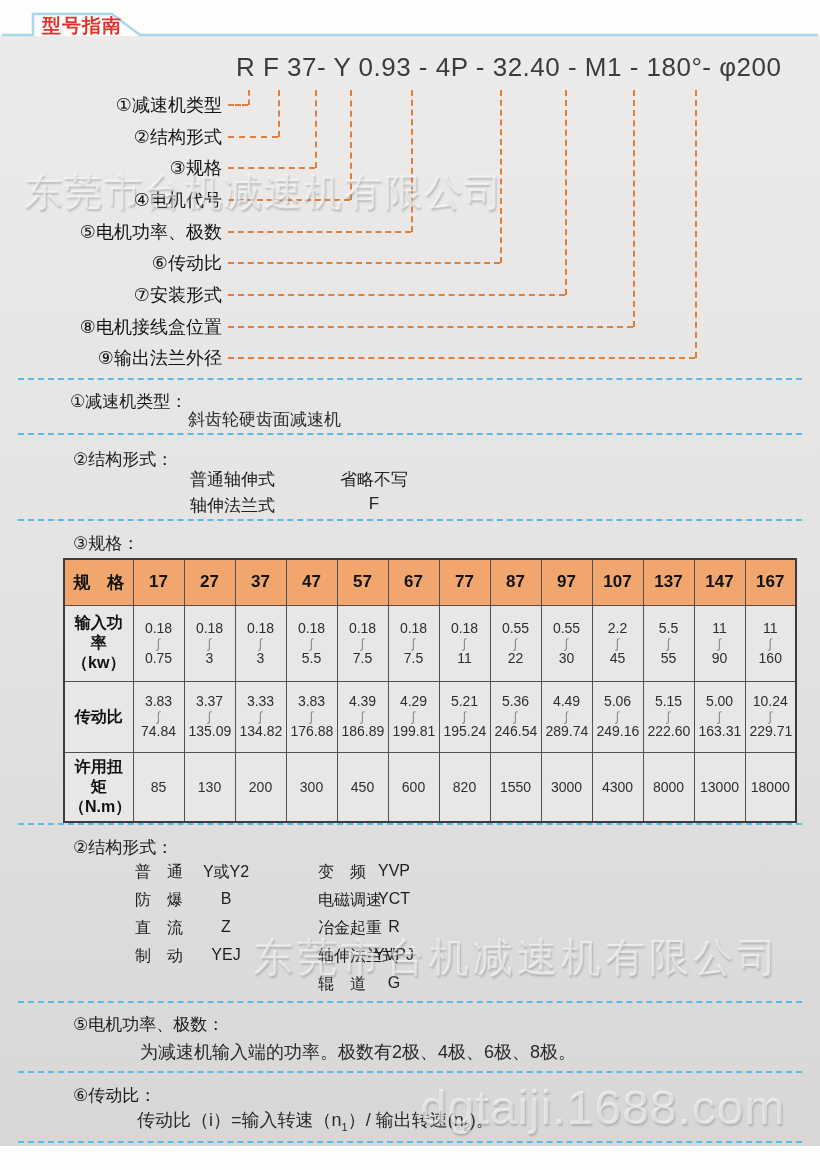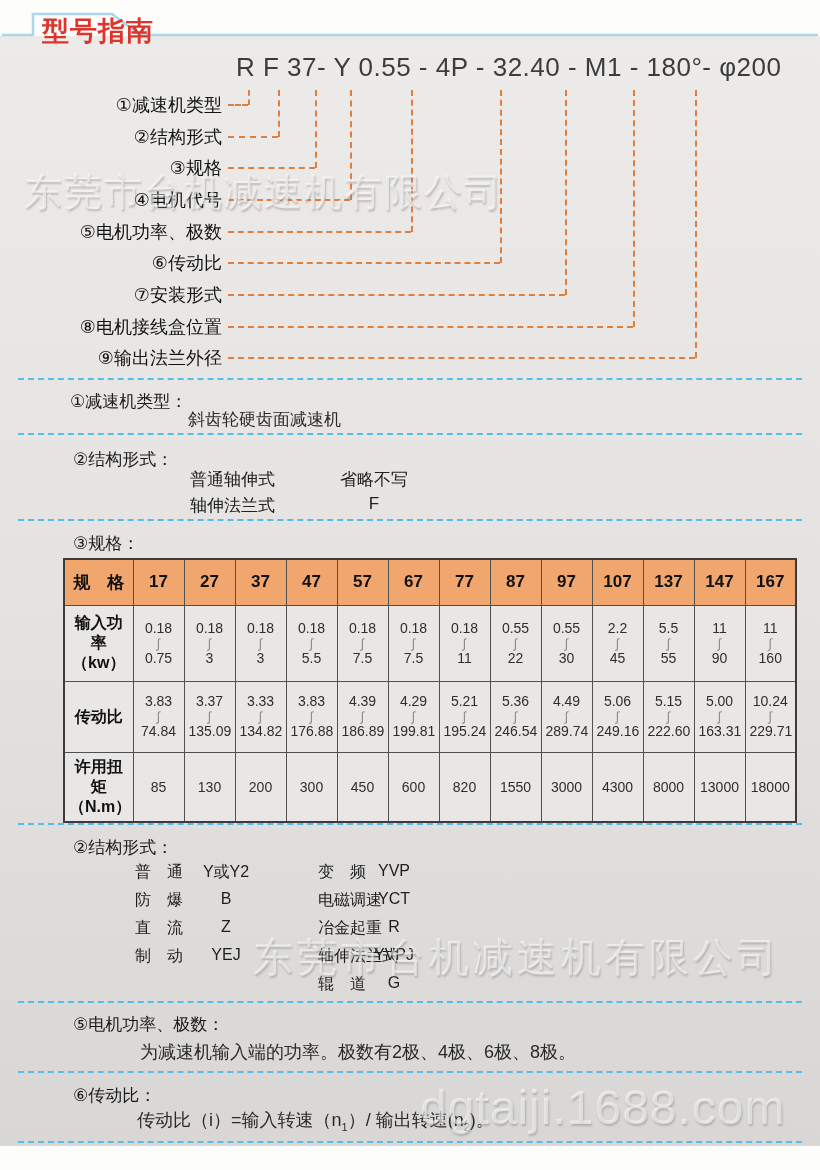--- a/index.html
+++ b/index.html
@@ -8,7 +8,7 @@
   .content{position:absolute;left:0;top:36px;width:820px;height:1110px;
         background:linear-gradient(180deg,#edebe9 0%,#e5e3e1 50%,#d9d7d5 100%);}
   .tabline{position:absolute;left:0;top:0;}
-  .tab-title{position:absolute;left:42px;top:13px;font-size:27px;font-weight:bold;color:#dd342b;letter-spacing:1px;}
+  .tab-title{position:absolute;left:42px;top:13px;font-size:19px;font-weight:bold;color:#dd342b;letter-spacing:1px;}
   .model{position:absolute;left:236px;top:52px;font-size:26px;color:#3c3c3c;letter-spacing:.5px;white-space:nowrap;}
   .callout-label{position:absolute;left:0;width:222px;text-align:right;font-size:18px;color:#141414;white-space:nowrap;}
   .hline{position:absolute;height:0;border-top:2px dashed #df7f3e;}

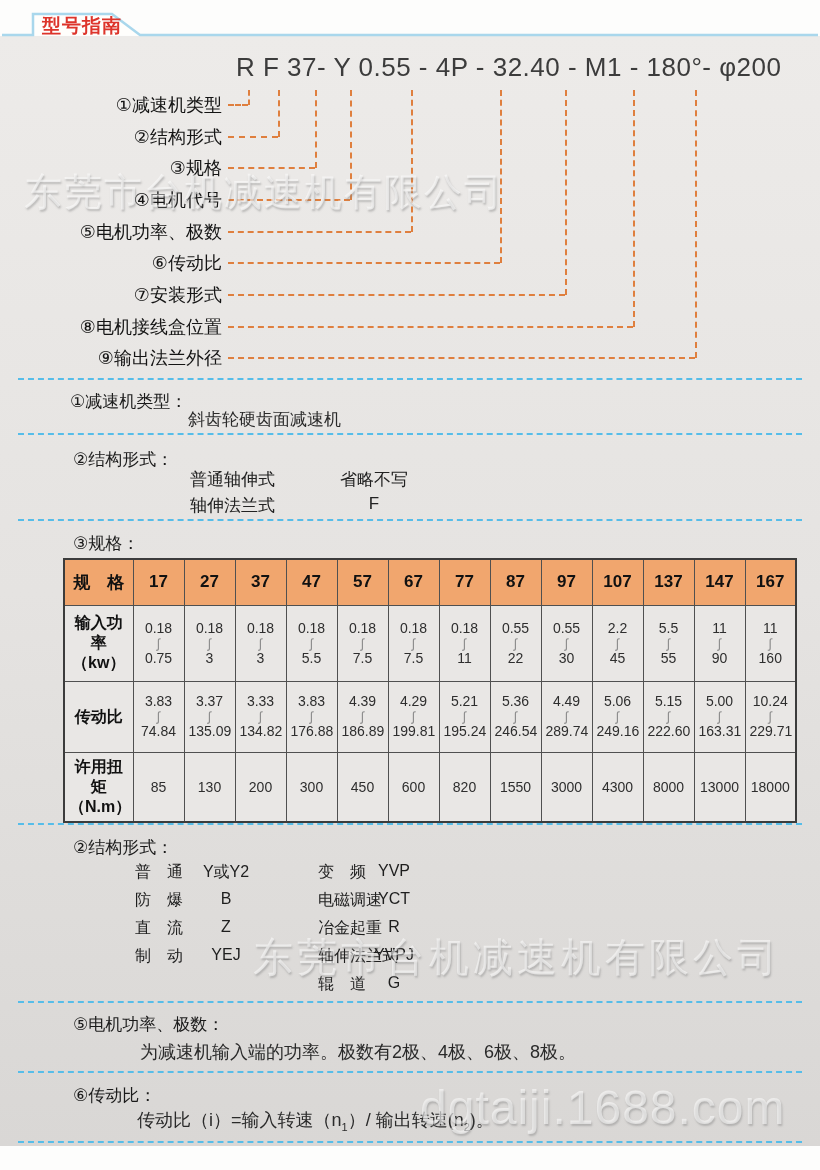--- a/index.html
+++ b/index.html
@@ -62,7 +62,7 @@
   </svg>
   <div class="tab-title">型号指南</div>
 
-  <div class="model">R F 37- Y 0.55 - 4P - 32.40 - M1 - 180°- φ200</div>
+  <div class="model">R F 37- Y 0.93 - 4P - 32.40 - M1 - 180°- φ200</div>
 
   <div>
       <div class="callout-label" style="top: 93px;">①减速机类型</div>

